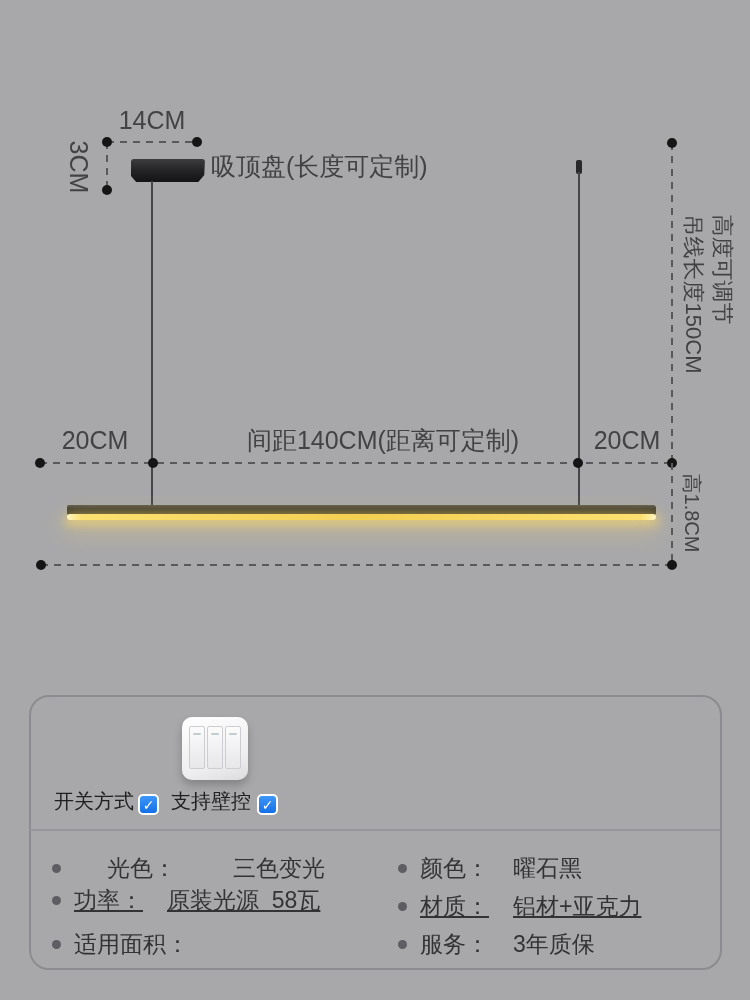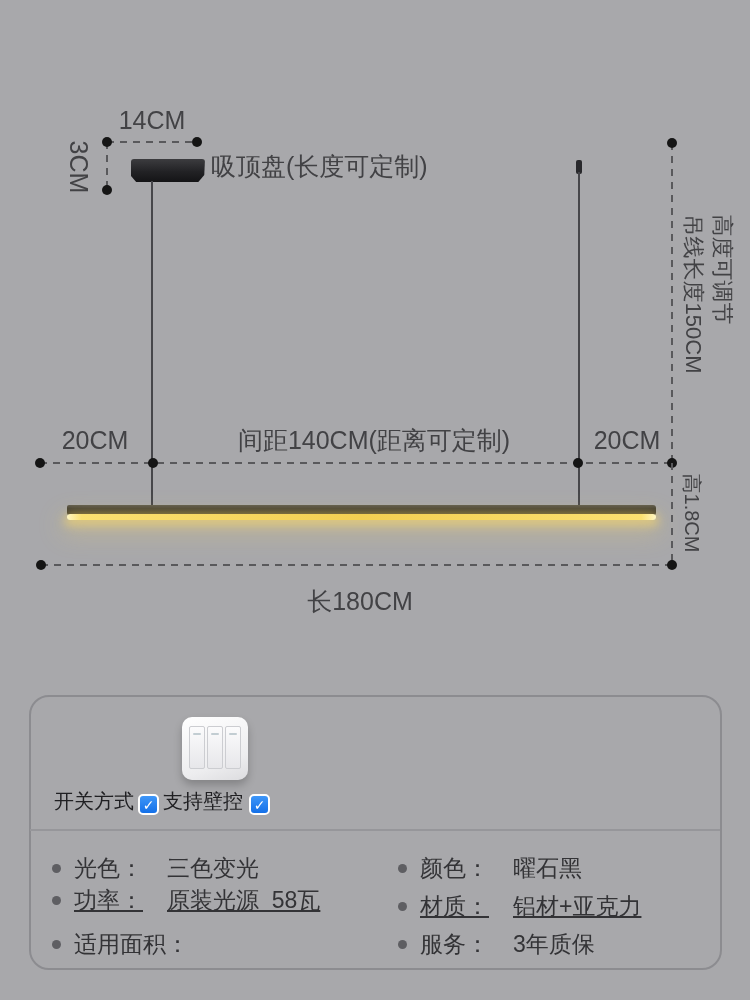--- a/index.html
+++ b/index.html
@@ -109,7 +109,7 @@
   </div>
 
   <span class="lbl center" style="left:95px;top:440px;">20CM</span>
-  <span class="lbl center" style="left:374px;top:440px;">间距140CM(距离可定制)</span>
+  <span class="lbl center" style="left:383px;top:440px;">间距140CM(距离可定制)</span>
   <span class="lbl center" style="left:627px;top:440px;">20CM</span>
   <div class="dash-h" style="left:40px;top:462px;width:632px;"></div>
   <span class="dot" style="left:40px;top:463px;"></span>

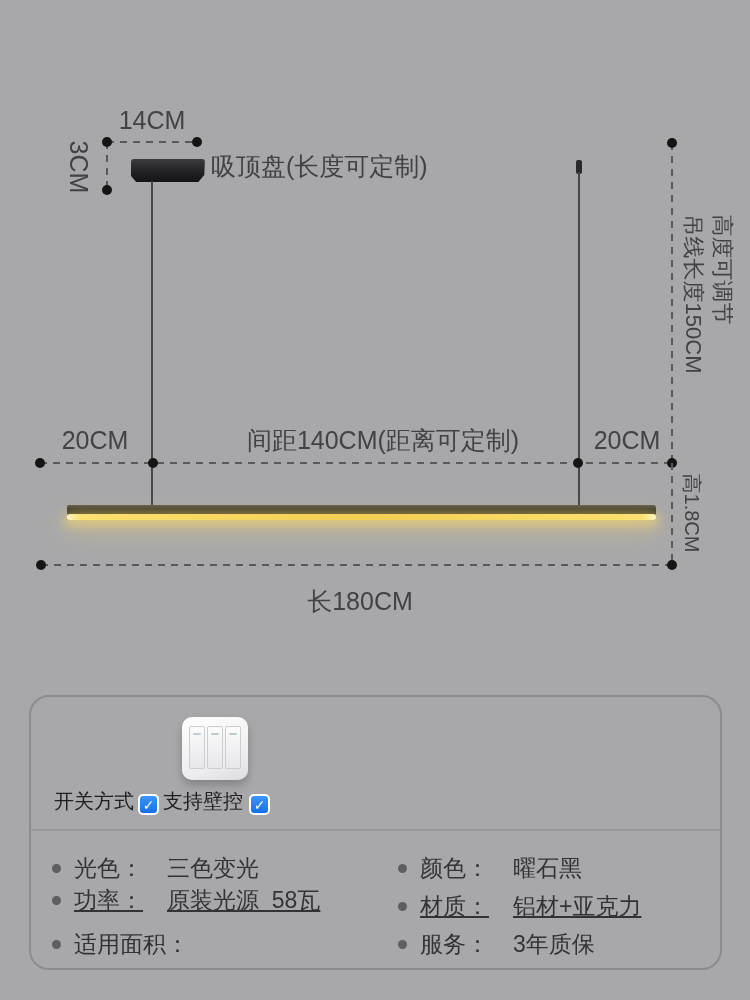--- a/index.html
+++ b/index.html
@@ -126,7 +126,6 @@
   <div class="dash-h" style="left:41px;top:564px;width:631px;"></div>
   <span class="dot" style="left:41px;top:565px;"></span>
   <span class="dot" style="left:672px;top:565px;"></span>
-  <span class="lbl center" style="left:360px;top:601px;">长180CM</span>
 
   <div class="card"></div>
 

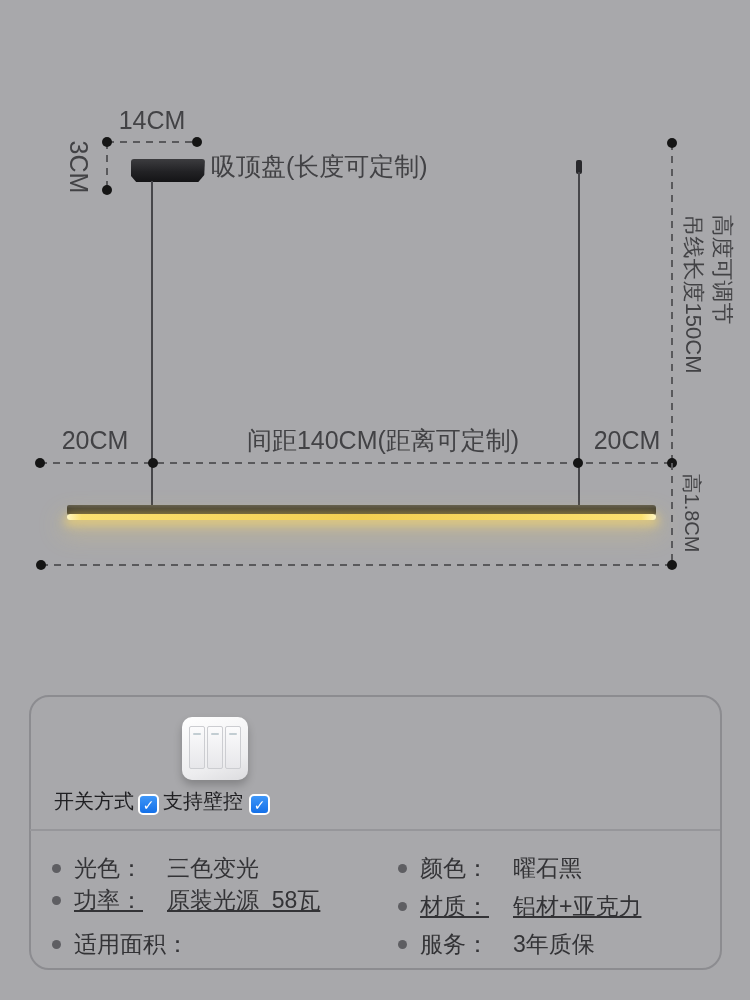--- a/index.html
+++ b/index.html
@@ -140,7 +140,7 @@
     <span class="checkbox" style="margin-left:4px;">
       <span>✓</span>
     </span>
-    <span style="margin-left:4px;">支持壁控</span>
+    <span style="margin-left:12px;">支持壁控</span>
     <span class="checkbox" style="margin-left:6px;">
       <span>✓</span>
     </span>

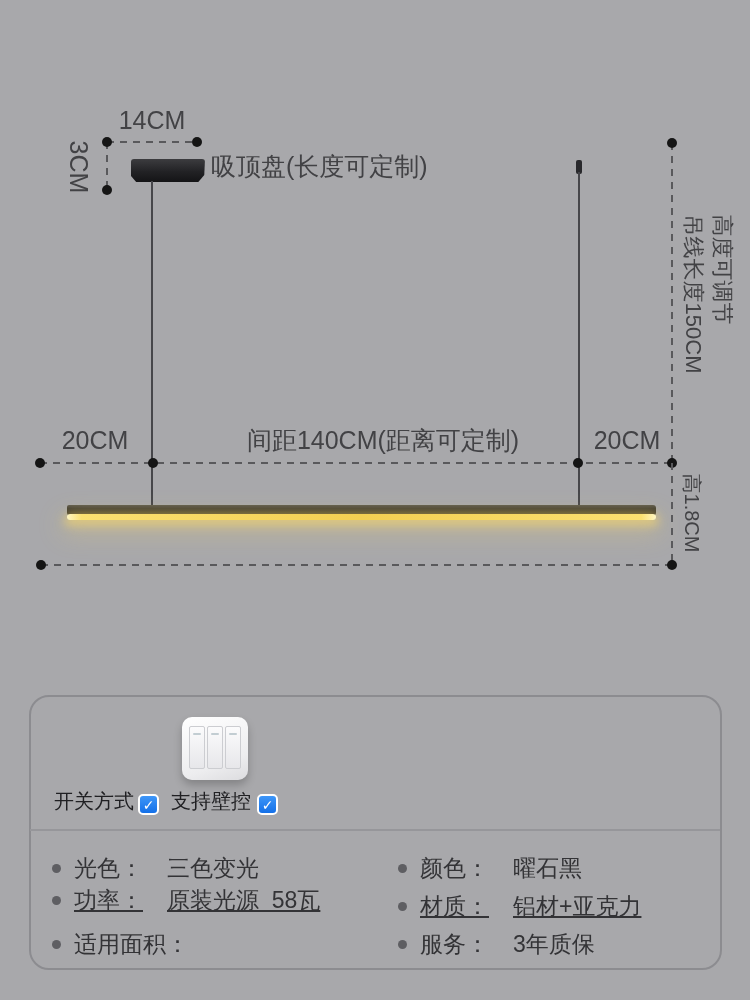--- a/index.html
+++ b/index.html
@@ -148,7 +148,7 @@
 
   <div class="divider"></div>
 
-  <div class="spec-row" style="left:52px;top:853px;">
+  <div class="spec-row" style="left:52px;top:853px;gap:33px;">
     <span class="bullet"></span>
     <span class="spec-label">光色：</span>
     <span class="spec-value">三色变光</span>

